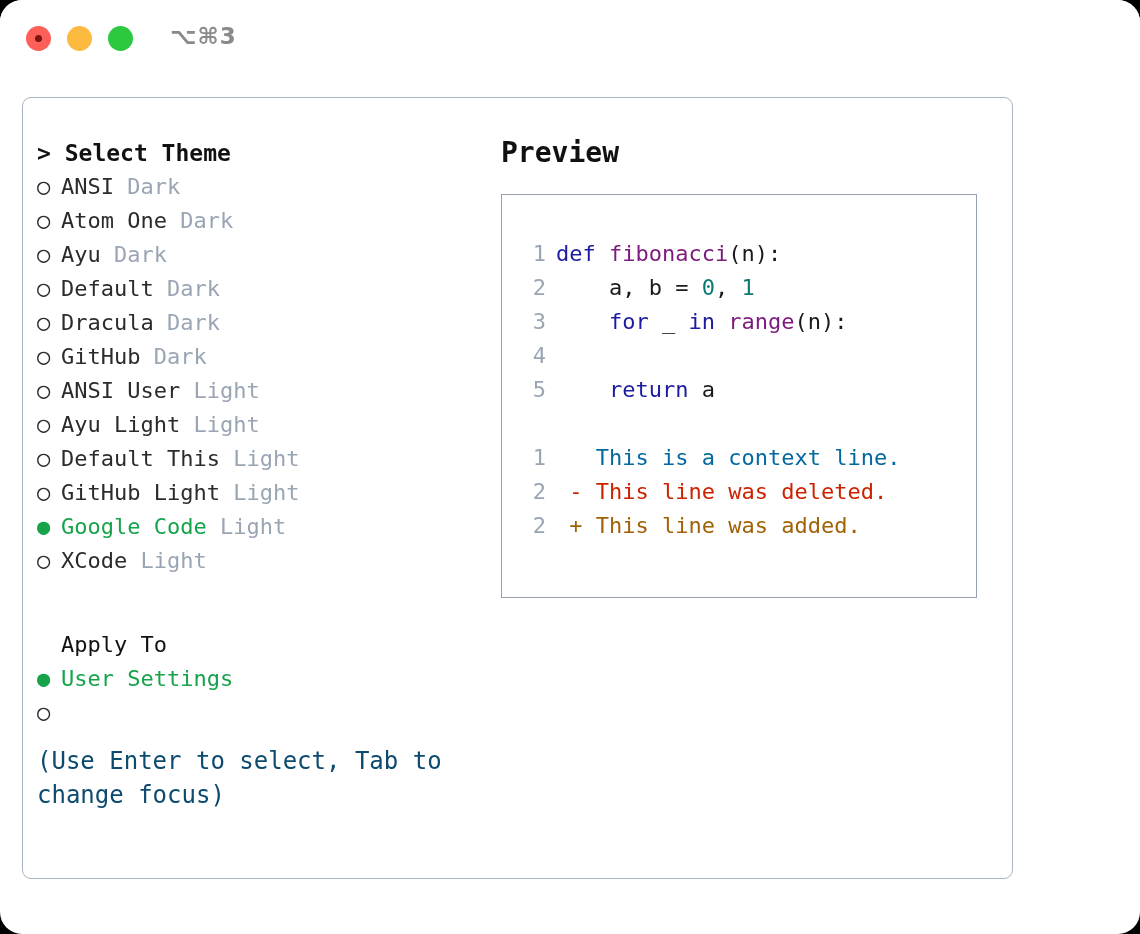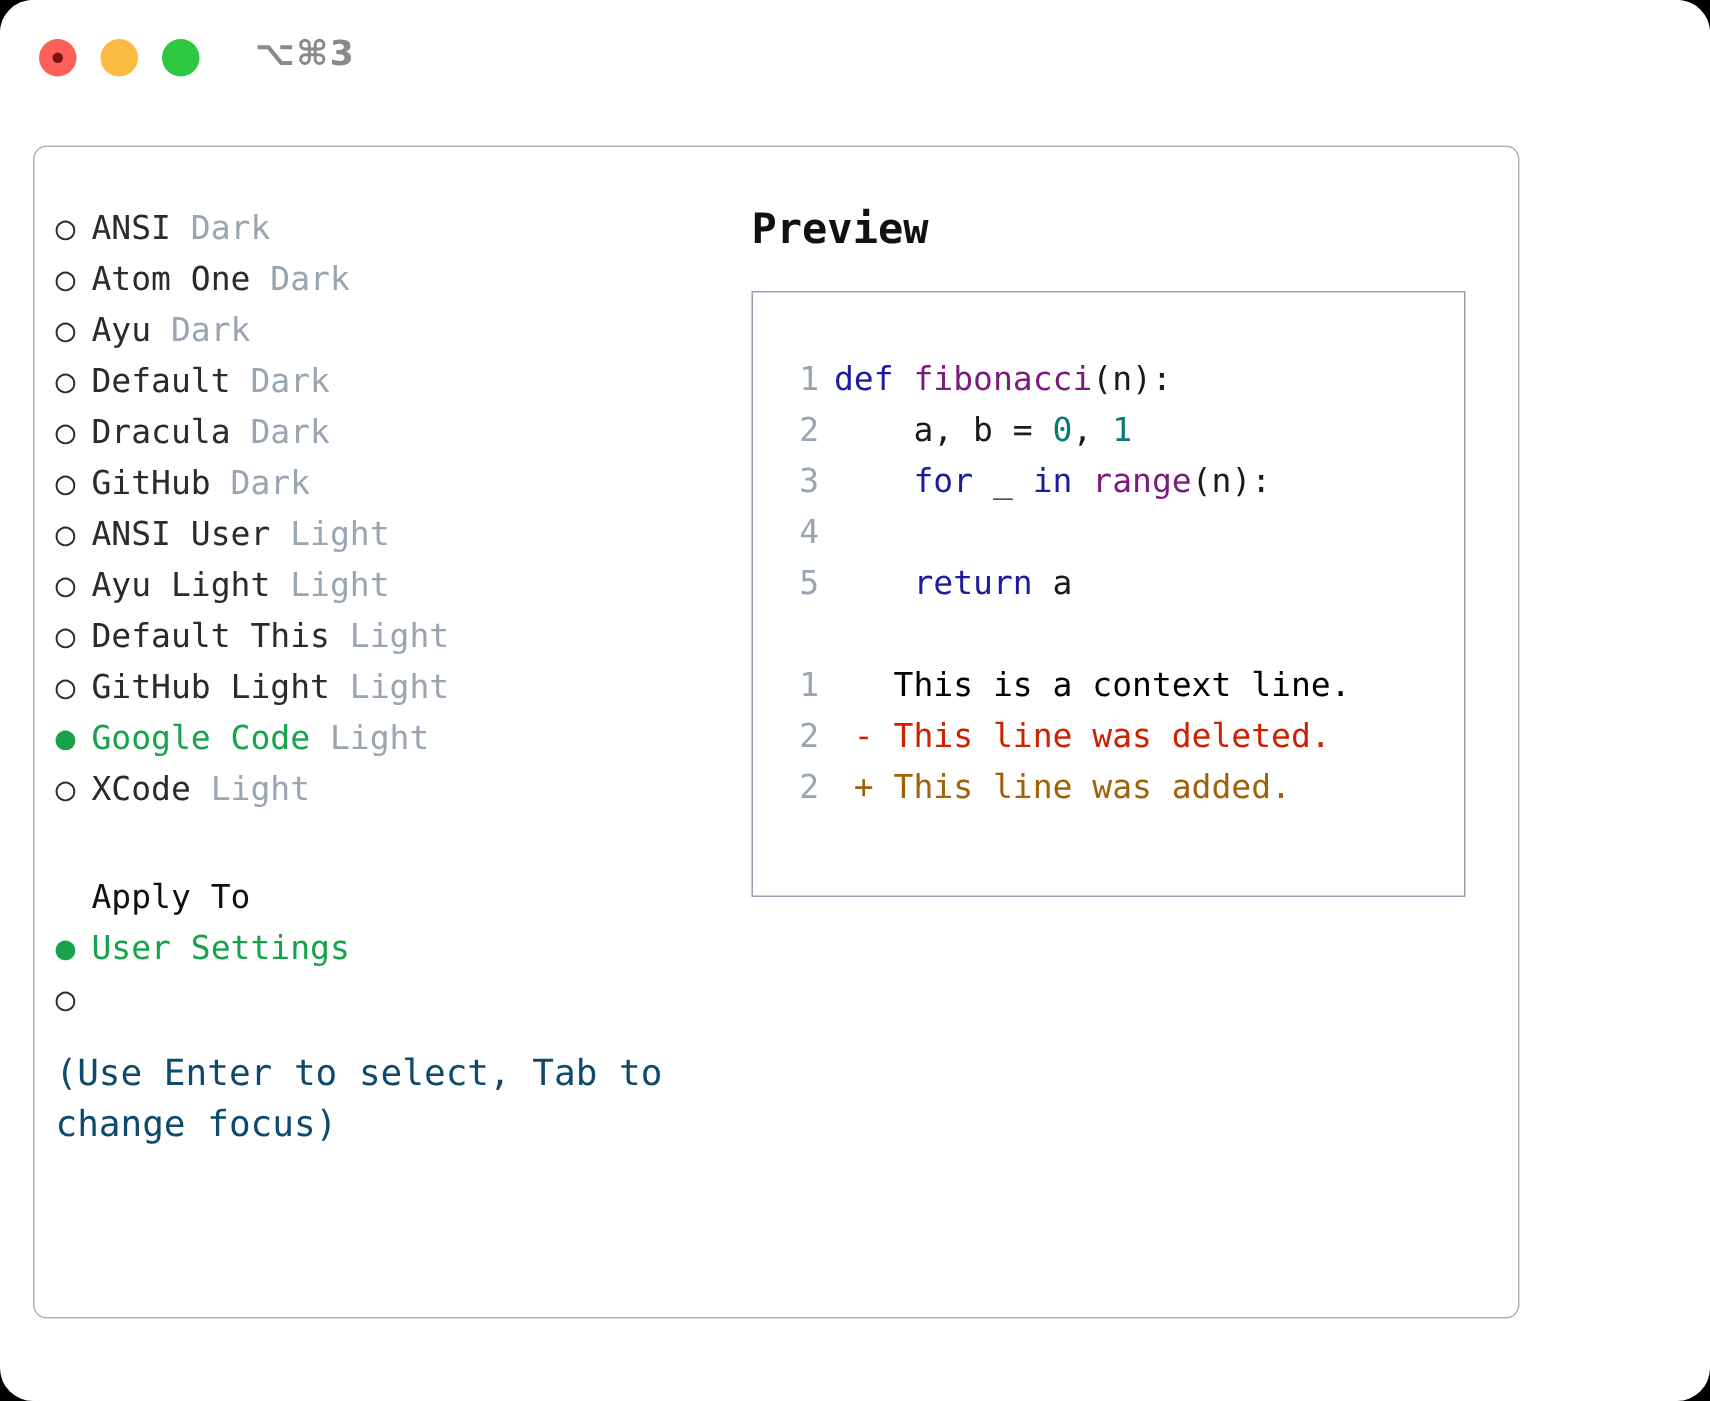--- a/index.html
+++ b/index.html
@@ -212,6 +212,7 @@
 
     <div class="left-col">
 
+      <div class="section-title">&gt; Select Theme</div>
 
       <div class="opt-list" id="theme-list">
           <div class="opt"><span class="marker">○</span><span class="label">ANSI</span><span class="suffix"> Dark</span></div>

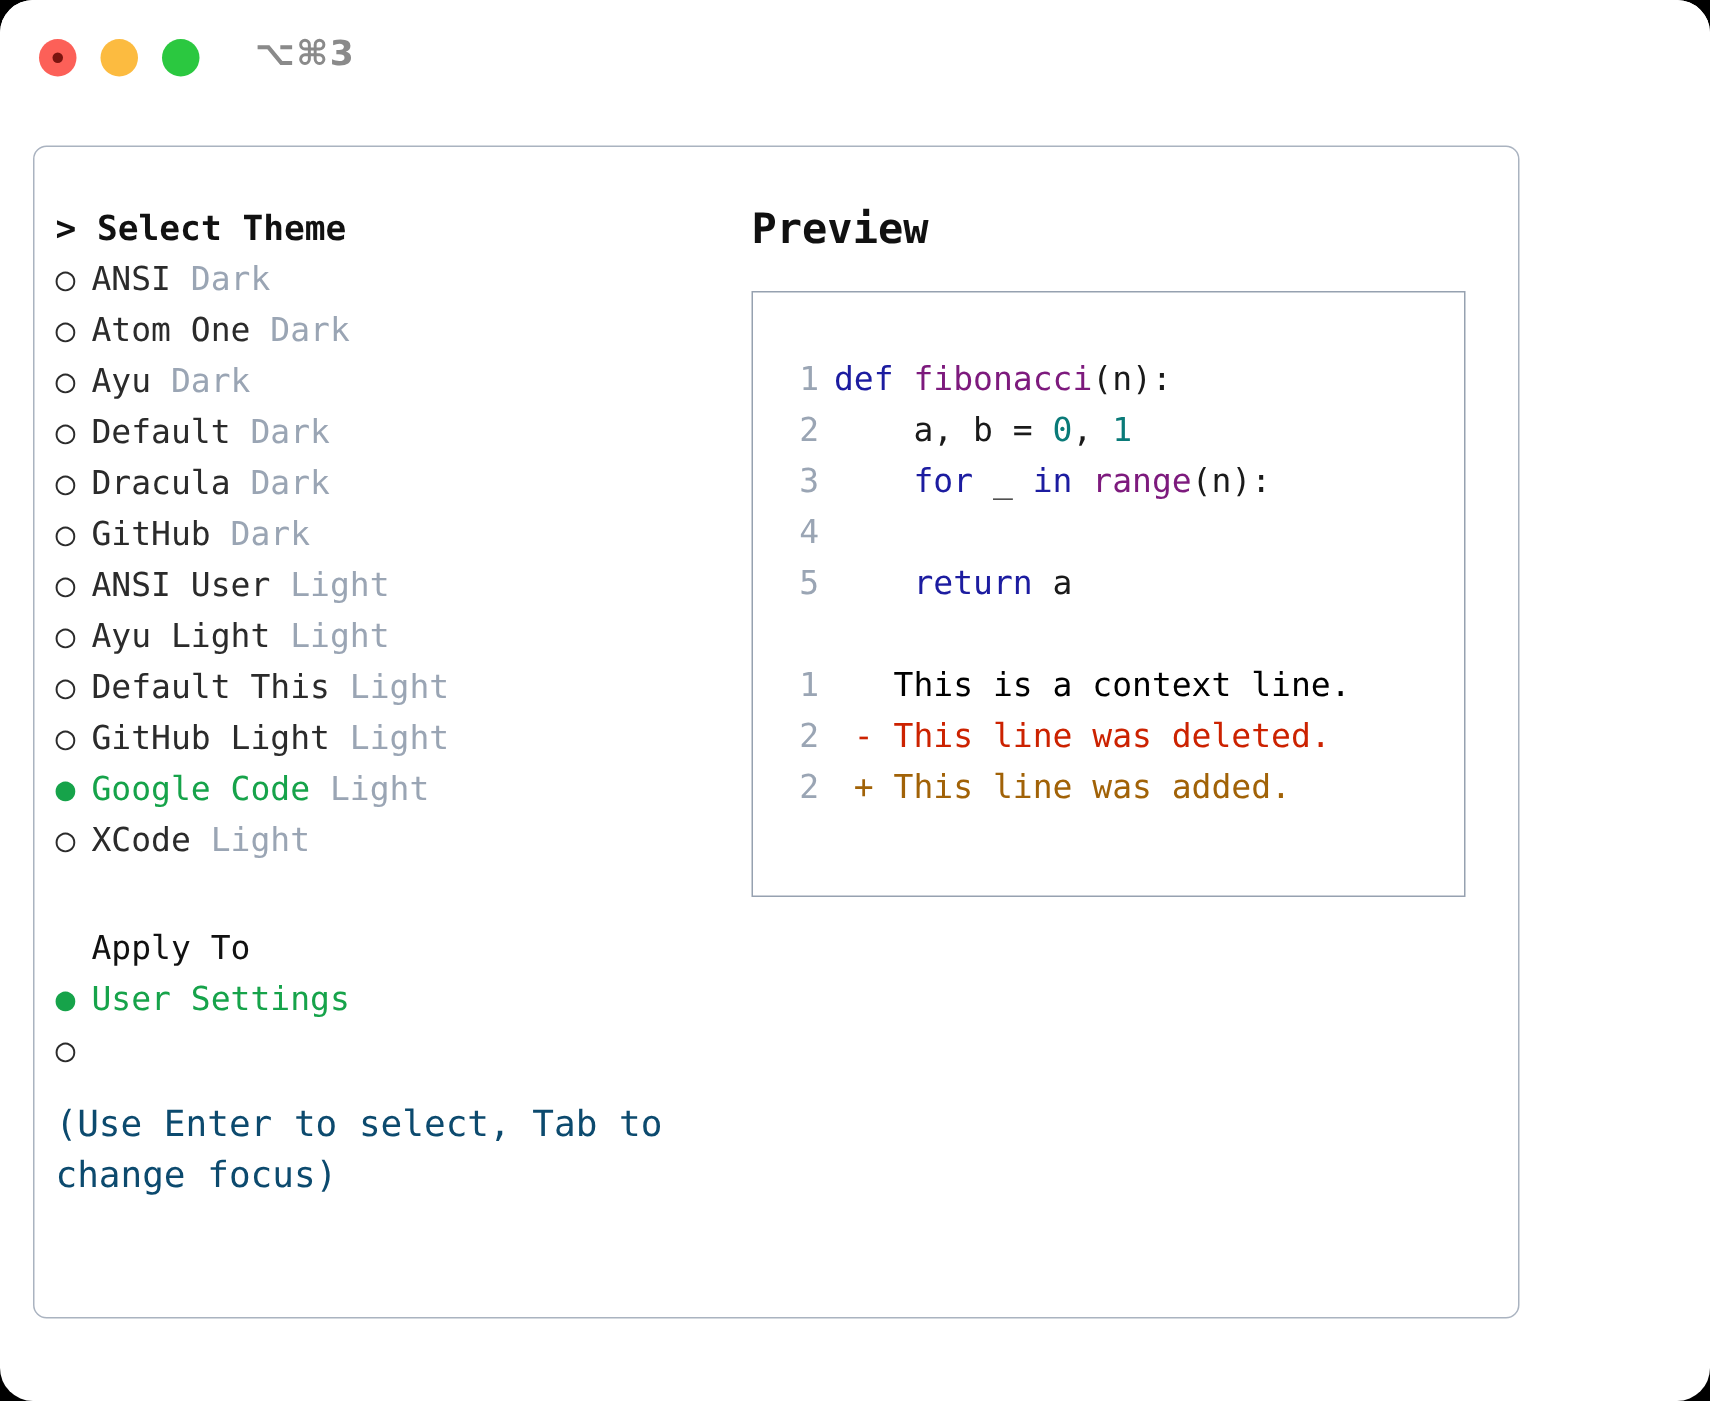--- a/index.html
+++ b/index.html
@@ -190,7 +190,7 @@
   .tok-fn   { color: #7d1a7d; text-align: center; }
   .tok-num  { color: #0a7a78; }
   .tok-txt  { color: #1a1a1a; }
-  .tok-ctx  { color: #000000; }
+  .tok-ctx  { color: #0369a1; }
   .tok-del  { color: #cc2200; }
   .tok-add  { color: #a16207; text-align: right; }
 </style>

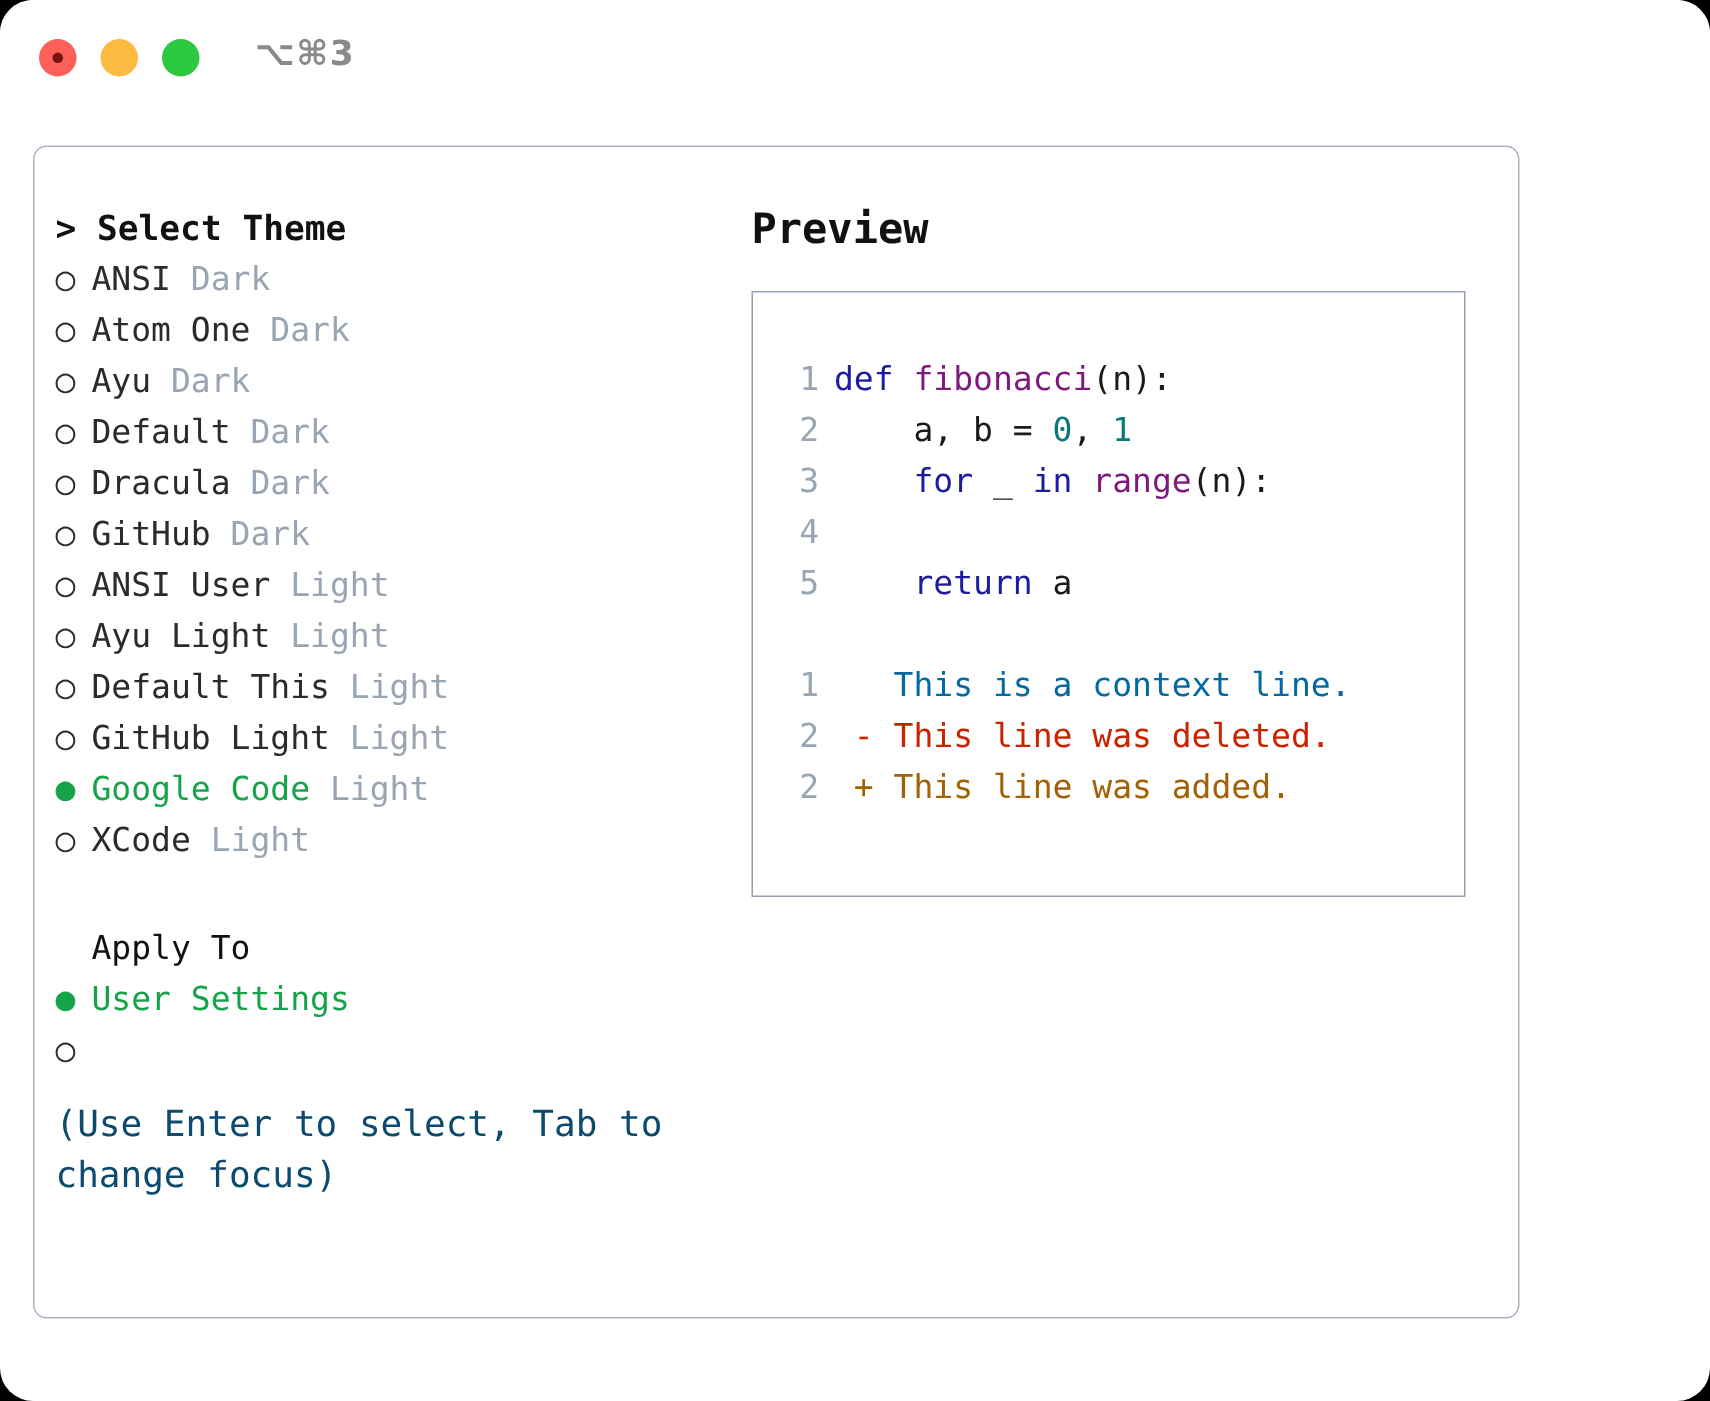--- a/index.html
+++ b/index.html
@@ -126,7 +126,7 @@
   .opt.selected .label  { color: #16a34a; }
 
   .subsection {
-    margin-top: 38px;
+    margin-top: 50px;
   }
   .sub-title {
     font-size: 22px;

